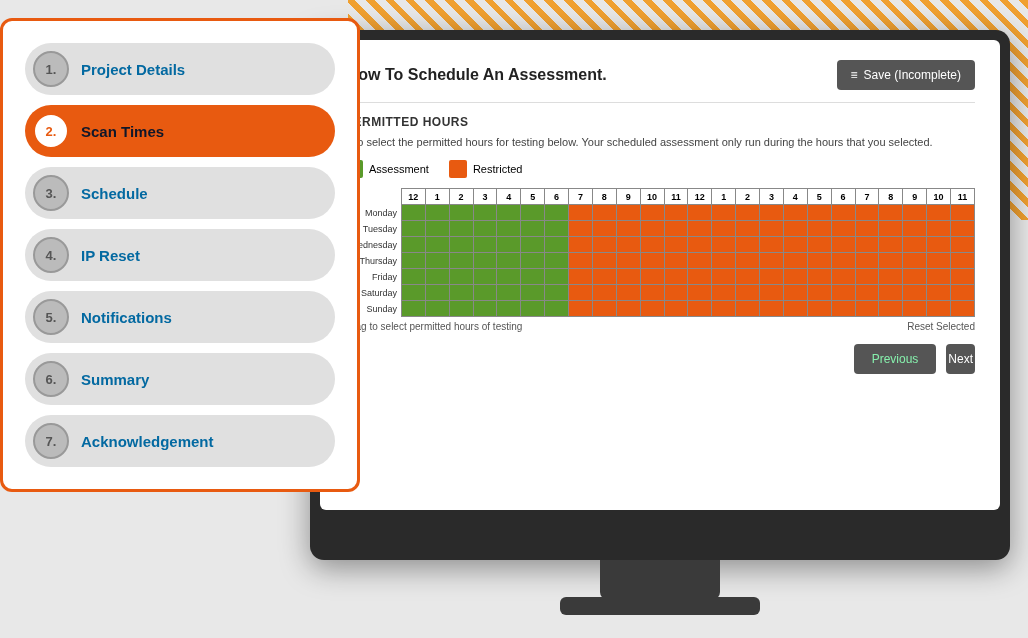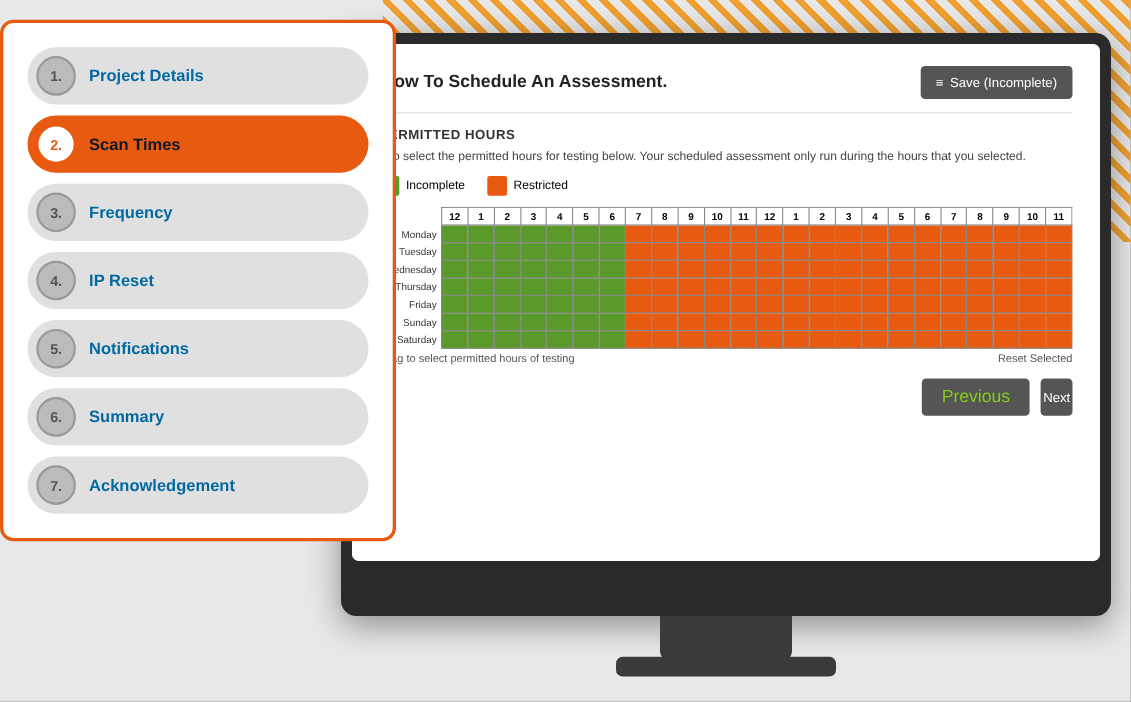--- a/index.html
+++ b/index.html
@@ -325,7 +325,7 @@
       <div class="legend">
         <div class="legend-item">
           <div class="legend-box permitted"></div>
-          <span>Incomplete</span>
+          <span>Assessment</span>
         </div>
         <div class="legend-item">
           <div class="legend-box restricted"></div>

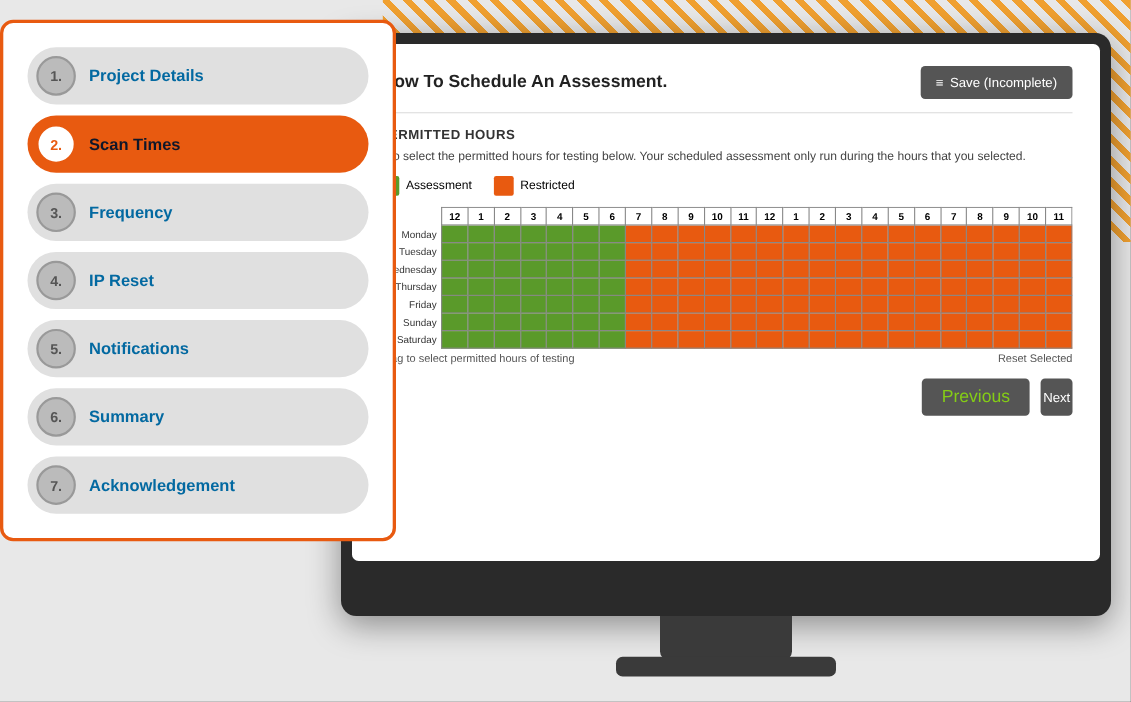--- a/index.html
+++ b/index.html
@@ -585,7 +585,7 @@
     </div>
     <div class="sidebar-item">
       <div class="step-circle">3.</div>
-      <span class="step-label">Frequency</span>
+      <span class="step-label">Schedule</span>
     </div>
     <div class="sidebar-item">
       <div class="step-circle">4.</div>

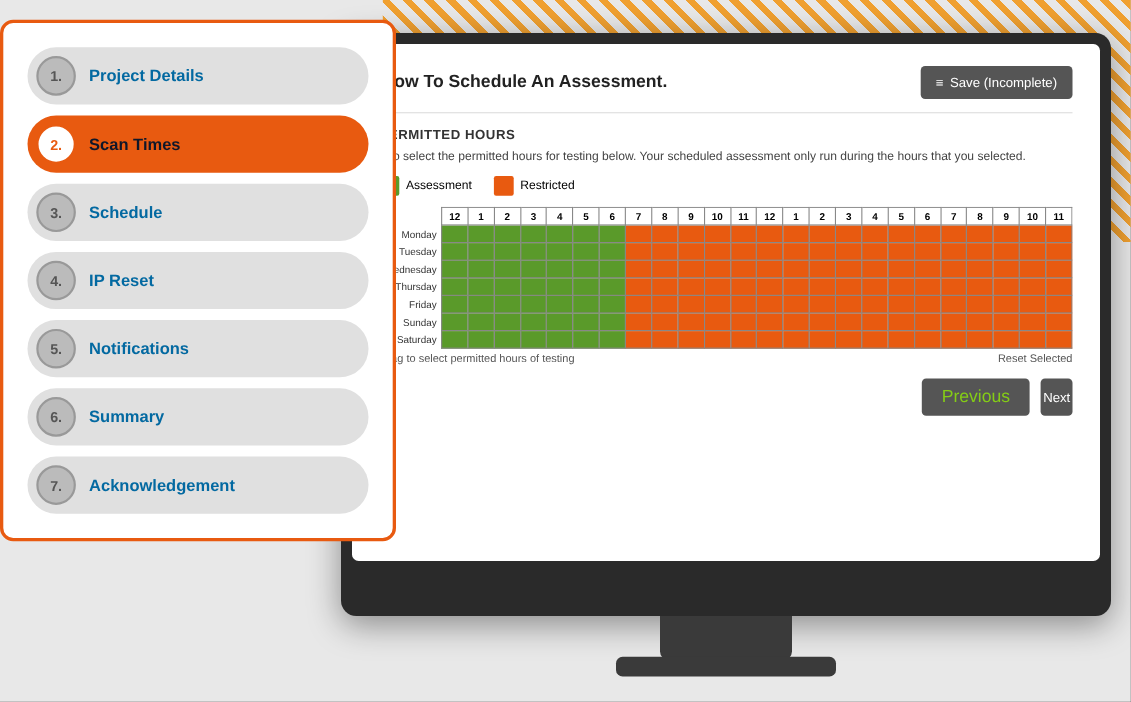--- a/index.html
+++ b/index.html
@@ -503,7 +503,7 @@
                 <td class="cell-restricted"></td>
               </tr>
               <tr>
-                <td class="row-label">Sunday</td>
+                <td class="row-label">Saturday</td>
                 <td class="cell-permitted"></td>
                 <td class="cell-permitted"></td>
                 <td class="cell-permitted"></td>
@@ -530,7 +530,7 @@
                 <td class="cell-restricted"></td>
               </tr>
               <tr>
-                <td class="row-label">Saturday</td>
+                <td class="row-label">Sunday</td>
                 <td class="cell-permitted"></td>
                 <td class="cell-permitted"></td>
                 <td class="cell-permitted"></td>

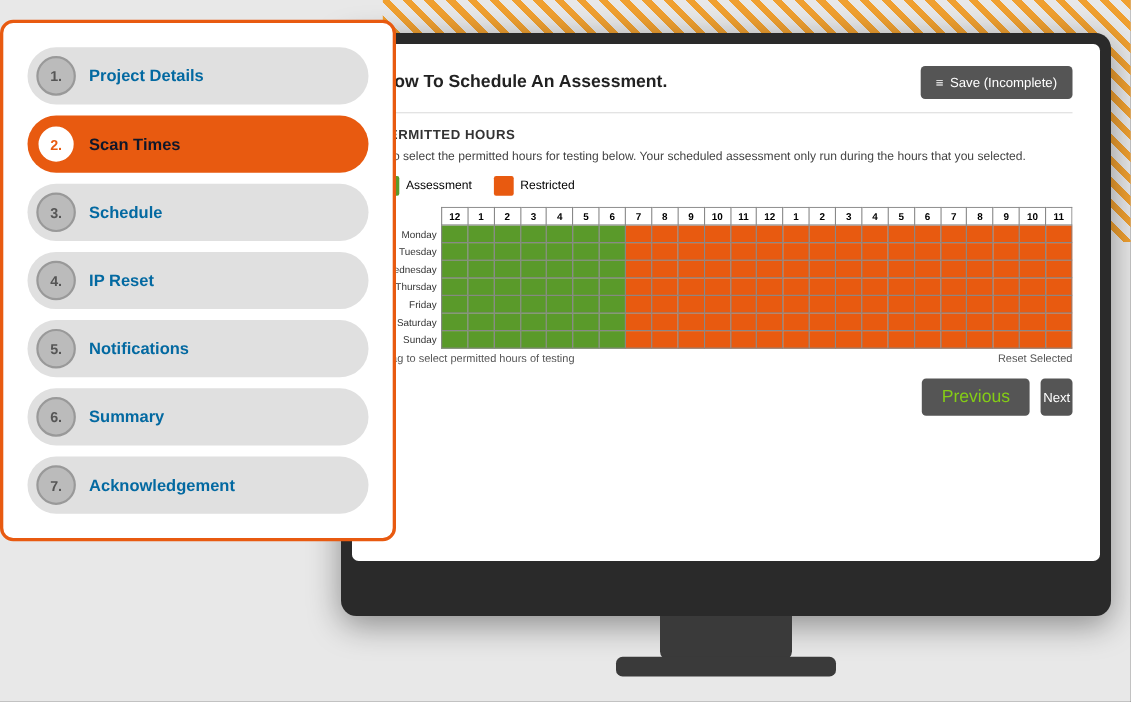--- a/index.html
+++ b/index.html
@@ -213,11 +213,11 @@
 
     .btn-prev {
       background: #555;
-      color: #84cc16;
+      color: #86efac;
       border: none;
       padding: 8px 18px;
       border-radius: 4px;
-      font-size: 16px;
+      font-size: 12px;
       cursor: pointer;
     }
 

